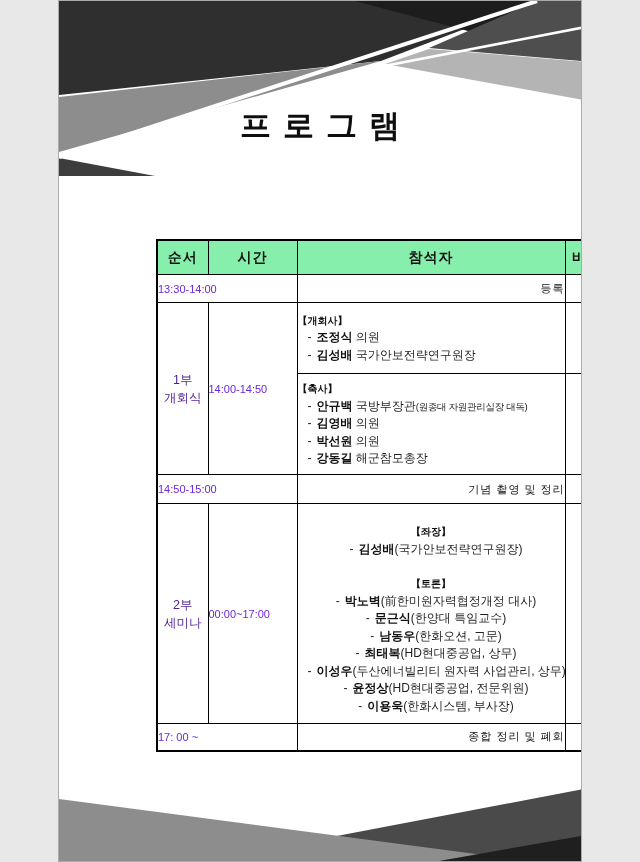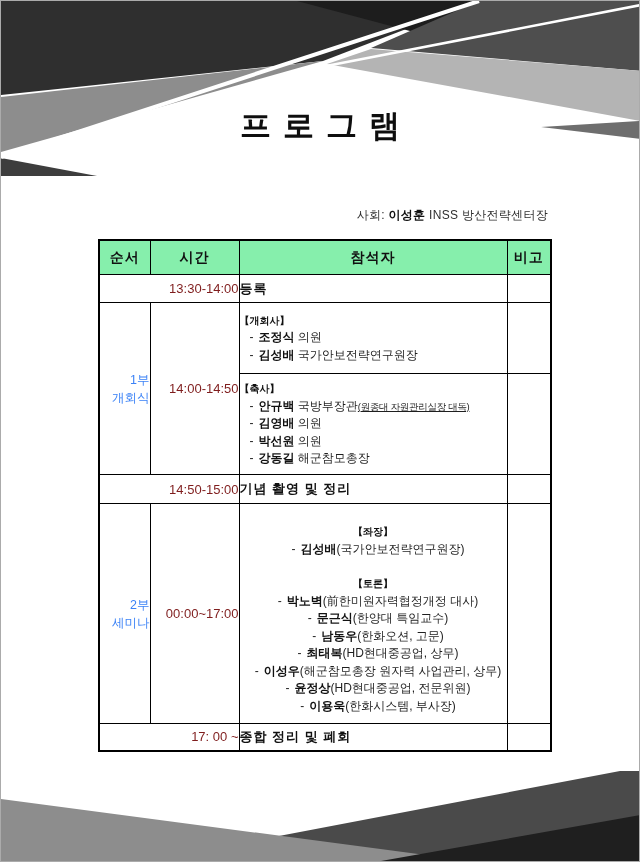--- a/index.html
+++ b/index.html
@@ -4,7 +4,7 @@
 <style>
   html,body{margin:0;padding:0;background:#e8e8e8;}
   .page{
-    position:relative;width:640px;height:862px;margin:0 auto;
+    position:relative;width:524px;height:862px;margin:0 auto;
     background:#ffffff;border:1px solid #ababab;box-sizing:border-box;
     overflow:hidden;font-family:"Liberation Sans","DejaVu Sans",sans-serif;color:#1c1c1c;
   }

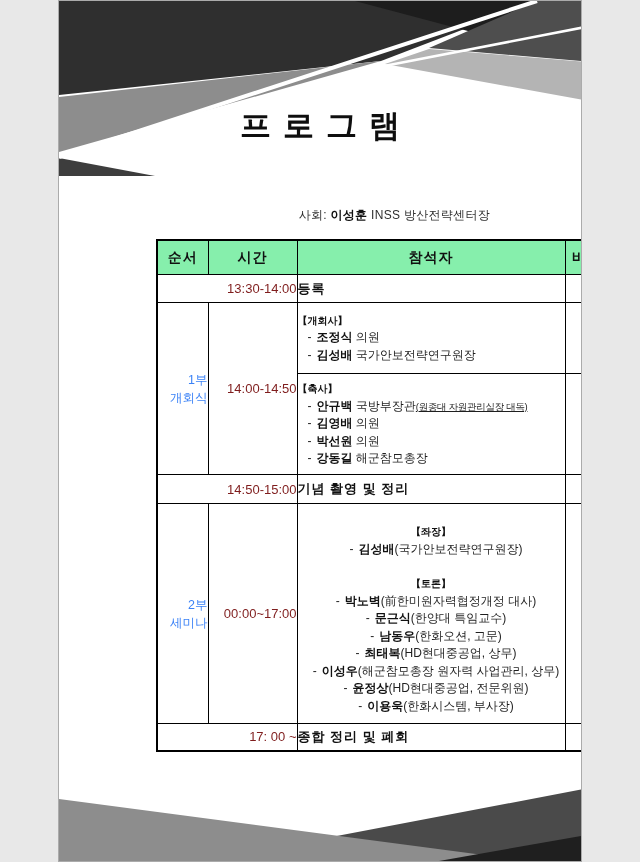--- a/index.html
+++ b/index.html
@@ -70,11 +70,6 @@
 
   <h1 class="title">프로그램</h1>
 
-  <div class="host">
-    <span>사회:</span>
-    <b>이성훈</b>
-    <span>INSS 방산전략센터장</span>
-  </div>
 
   <table class="program">
     <colgroup>

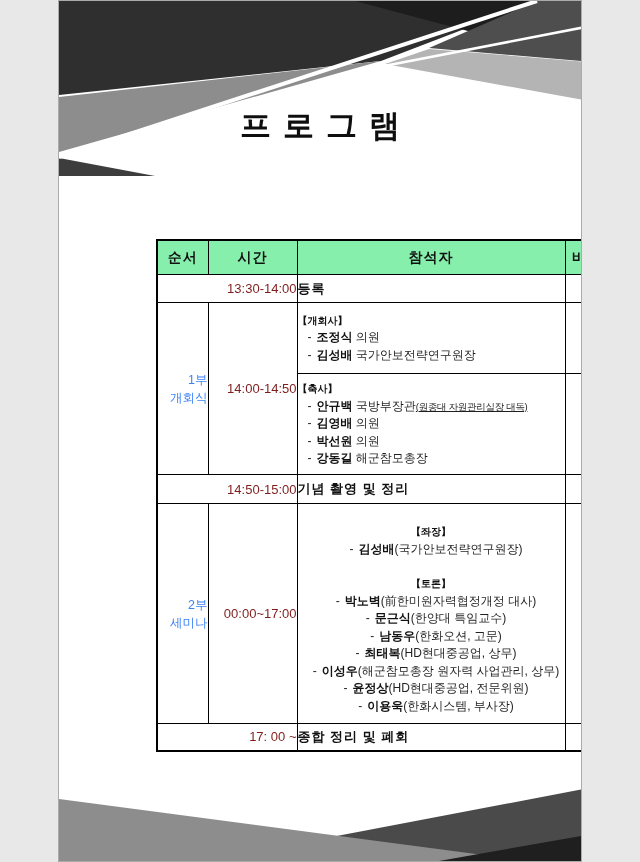--- a/index.html
+++ b/index.html
@@ -34,7 +34,7 @@
     background:#86efac;font-size:14px;font-weight:700;color:#111;
     height:33px;letter-spacing:1px;
   }
-  td.center{text-align:right;font-size:13px;color:#7f1d1d;}
+  td.center{text-align:left;font-size:11px;color:#6d28d9;}
   td.bold-center{text-align:left;font-size:13px;font-weight:700;color:#111;letter-spacing:1px;}
   td.order{text-align:right;font-size:12.5px;line-height:18px;color:#3b82f6;margin-top:6px;}
   td.people{vertical-align:top;padding:7px 4px 4px 10px;font-size:12px;line-height:17.5px;color:#1f1f1f;}

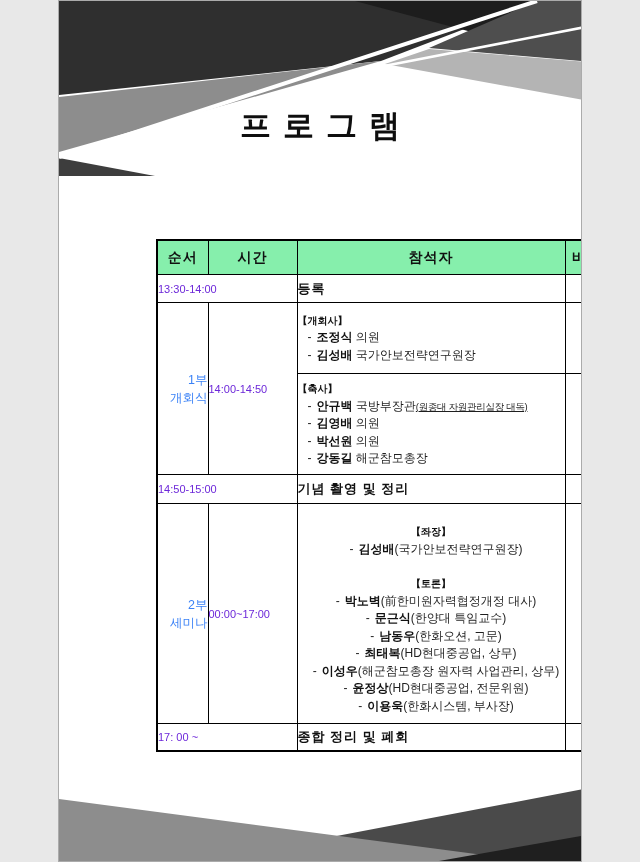--- a/index.html
+++ b/index.html
@@ -35,7 +35,7 @@
     height:33px;letter-spacing:1px;
   }
   td.center{text-align:left;font-size:11px;color:#6d28d9;}
-  td.bold-center{text-align:left;font-size:13px;font-weight:700;color:#111;letter-spacing:1px;}
+  td.bold-center{text-align:right;font-size:11px;font-weight:400;color:#111;letter-spacing:1px;}
   td.order{text-align:right;font-size:12.5px;line-height:18px;color:#3b82f6;margin-top:6px;}
   td.people{vertical-align:top;padding:7px 4px 4px 10px;font-size:12px;line-height:17.5px;color:#1f1f1f;}
   .sec-head{font-weight:700;font-size:10px;color:#111;}

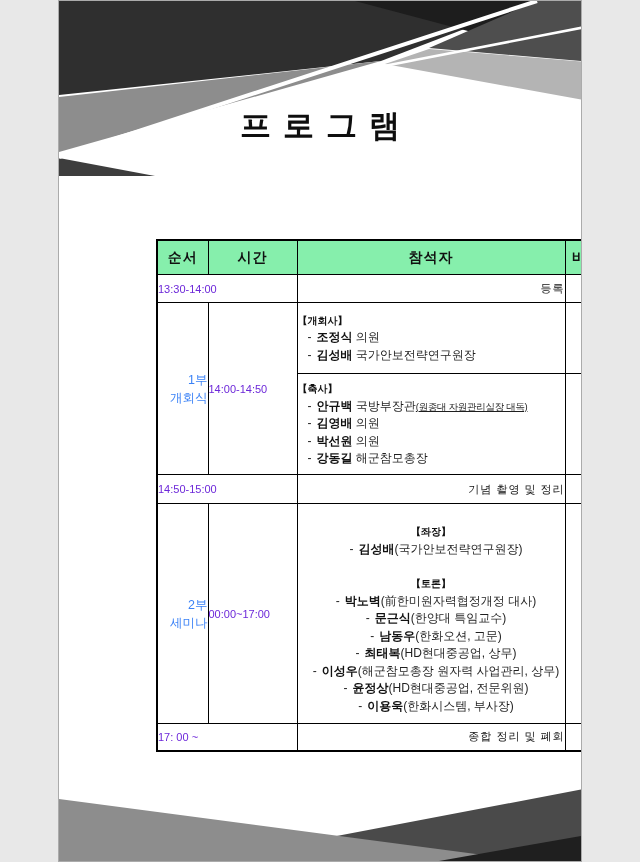--- a/index.html
+++ b/index.html
@@ -36,7 +36,7 @@
   }
   td.center{text-align:left;font-size:11px;color:#6d28d9;}
   td.bold-center{text-align:right;font-size:11px;font-weight:400;color:#111;letter-spacing:1px;}
-  td.order{text-align:right;font-size:12.5px;line-height:18px;color:#3b82f6;margin-top:6px;}
+  td.order{text-align:center;font-size:12.5px;line-height:18px;color:#4c1d95;margin-top:6px;}
   td.people{vertical-align:top;padding:7px 4px 4px 10px;font-size:12px;line-height:17.5px;color:#1f1f1f;}
   .sec-head{font-weight:700;font-size:10px;color:#111;}
   .pline{padding-left:10px;white-space:nowrap;}

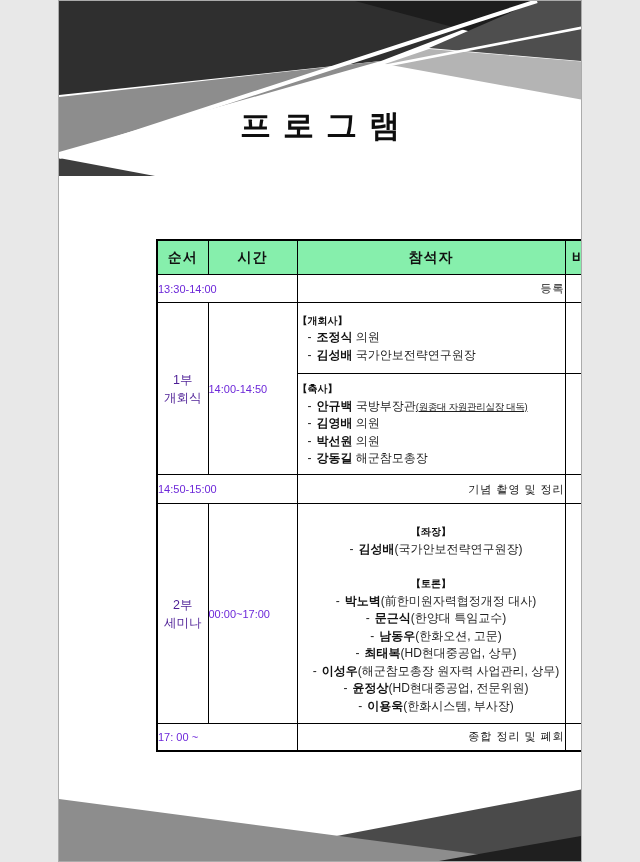--- a/index.html
+++ b/index.html
@@ -42,7 +42,7 @@
   .pline{padding-left:10px;white-space:nowrap;}
   .pline .dash{margin-right:5px;}
   .pline b{color:#111;}
-  .pline .small{font-size:9.5px;letter-spacing:-0.3px;text-decoration:underline;}
+  .pline .small{font-size:9.5px;letter-spacing:-0.3px;}
   .block-gap{height:17px;}
 </style>
 </head>

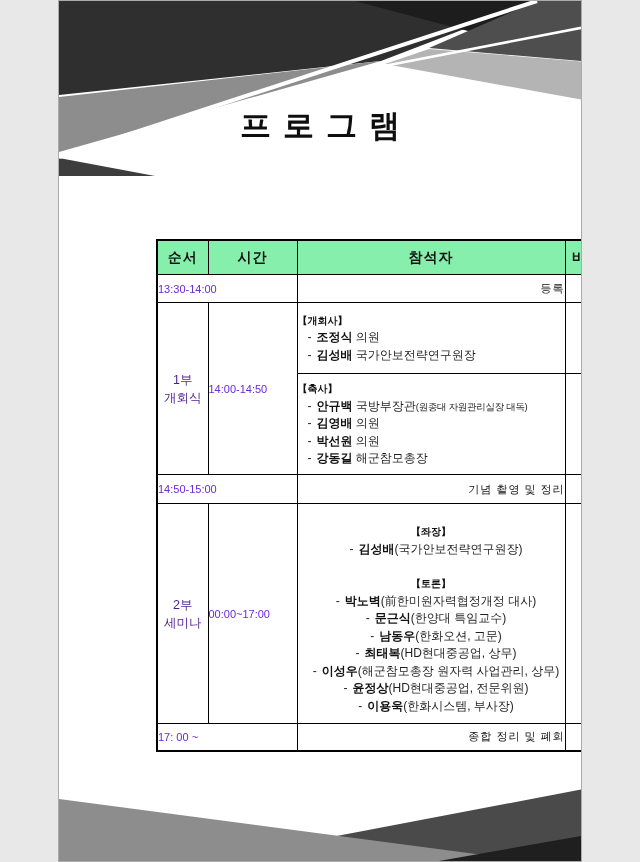--- a/index.html
+++ b/index.html
@@ -139,7 +139,7 @@
         <div class="pline"><span class="dash">-</span><b>문근식</b><span>(한양대 특임교수)</span></div>
         <div class="pline"><span class="dash">-</span><b>남동우</b><span>(한화오션, 고문)</span></div>
         <div class="pline"><span class="dash">-</span><b>최태복</b><span>(HD현대중공업, 상무)</span></div>
-        <div class="pline"><span class="dash">-</span><b>이성우</b><span>(해군참모총장 원자력 사업관리, 상무)</span></div>
+        <div class="pline"><span class="dash">-</span><b>이성우</b><span>(두산에너빌리티 원자력 사업관리, 상무)</span></div>
         <div class="pline"><span class="dash">-</span><b>윤정상</b><span>(HD현대중공업, 전문위원)</span></div>
         <div class="pline"><span class="dash">-</span><b>이용욱</b><span>(한화시스템, 부사장)</span></div>
       </td>

